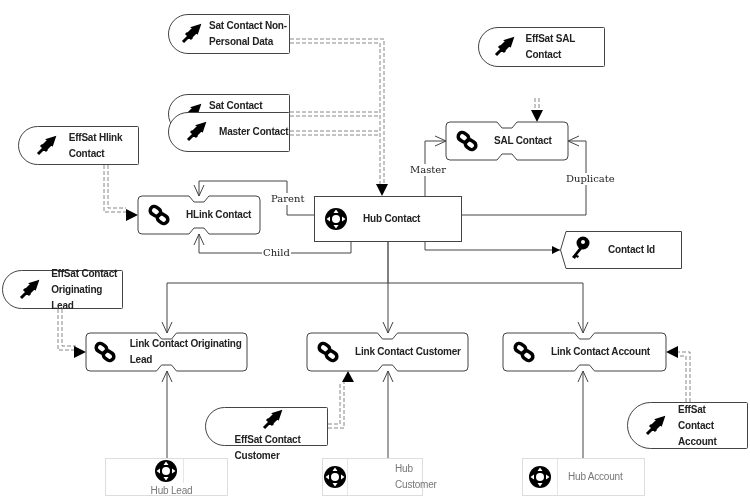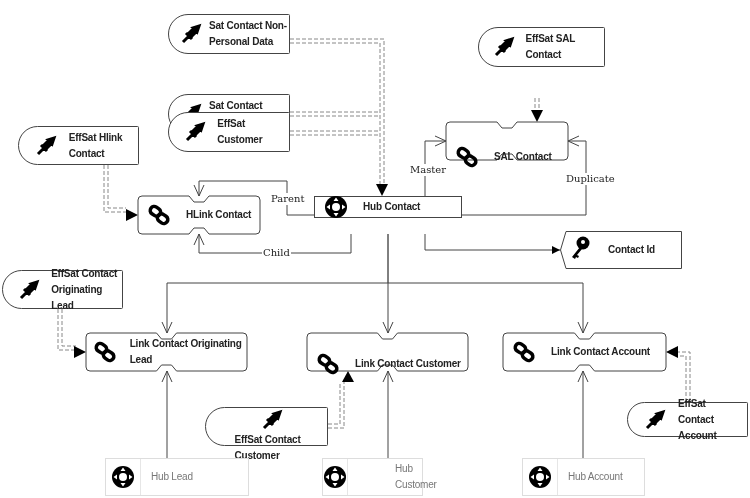--- a/index.html
+++ b/index.html
@@ -126,7 +126,7 @@
         <path d="M4 20 L10 14 M7 11 L13 17 M11 9 L15 13 M14 6 L20 4 L18 10 Z M9 12 L12 15 L16 11 L13 8 Z" stroke="#000" stroke-width="3" fill="#000"></path>
       </svg>
     </span>
-  <span class="lbl">EffSat Customer</span>
+  <span class="lbl">Master Contact</span>
 </div>
 <div class="node sat" style="left:478px;top:27px;width:127px;height:40px;">
   <span class="ico">

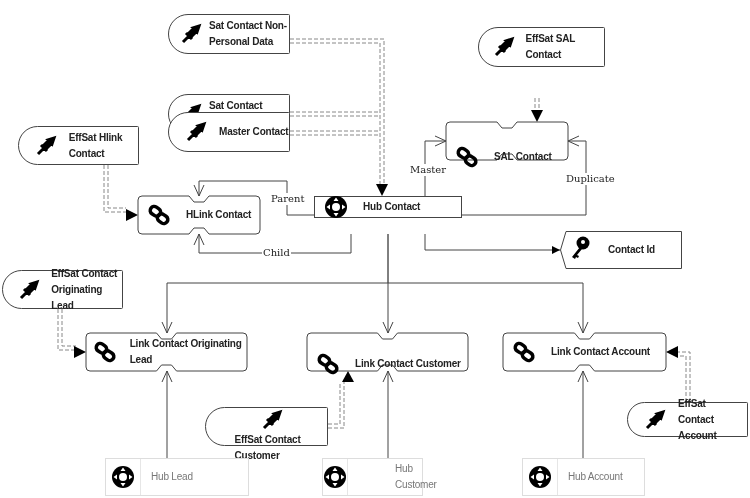--- a/index.html
+++ b/index.html
@@ -169,7 +169,7 @@
   <span class="lbl" style="width:60px">EffSat Contact Account</span>
 </div>
 
-<div class="node link" style="left:446px;top:138px;width:122px;height:38px;">
+<div class="node link" style="left:446px;top:122px;width:122px;height:38px;">
   <span class="ico">
       <svg width="22" height="22" viewBox="0 0 22 22">
         <g fill="none" stroke="#000" stroke-width="3.5">

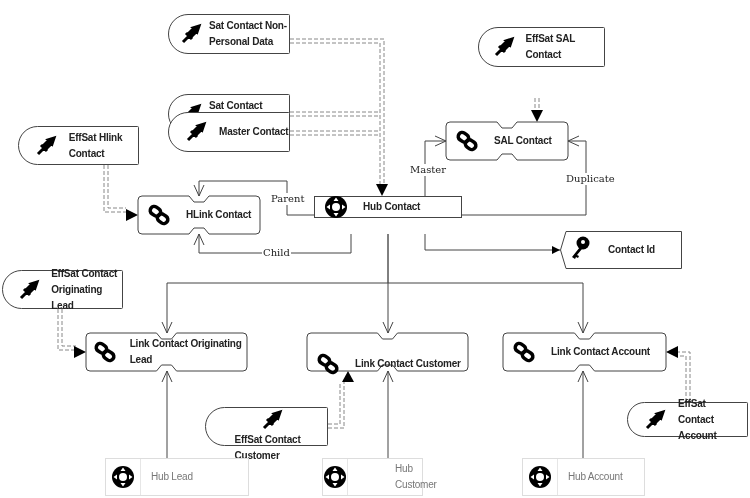--- a/index.html
+++ b/index.html
@@ -225,7 +225,7 @@
   <span class="lbl" style="margin-left:12px">Link Contact Account</span>
 </div>
 
-<div class="node hub" style="left:314px;top:196px;width:148px;height:22px;">
+<div class="node hub" style="left:314px;top:196px;width:148px;height:46px;">
   <span class="ico">
       <svg width="24" height="24" viewBox="0 0 24 24">
         <circle cx="12" cy="12" r="11" fill="#000"></circle>

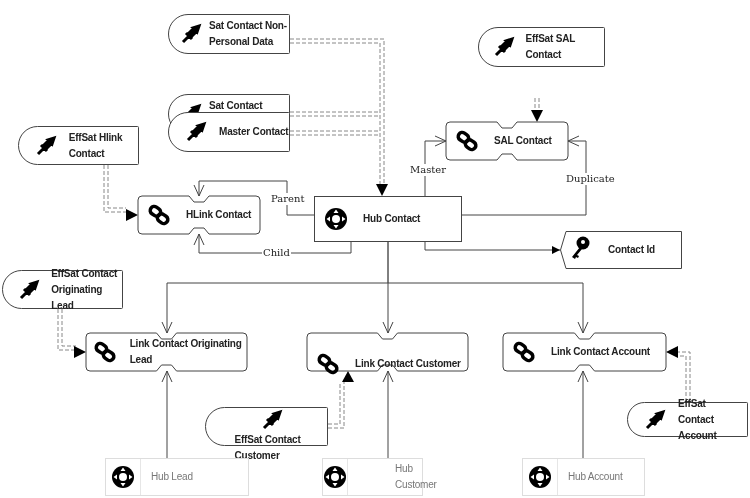--- a/index.html
+++ b/index.html
@@ -202,7 +202,7 @@
     </span>
   <span class="lbl" style="margin-left:12px">Link Contact Originating Lead</span>
 </div>
-<div class="node link" style="left:307px;top:333px;width:161px;height:38px;margin-top:12px;">
+<div class="node link" style="left:307px;top:333px;width:161px;height:38px;">
   <span class="ico">
       <svg width="22" height="22" viewBox="0 0 22 22">
         <g fill="none" stroke="#000" stroke-width="3.5">

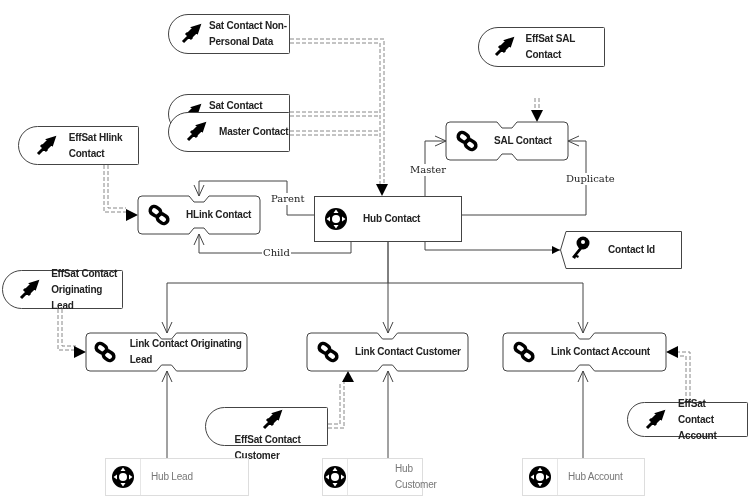--- a/index.html
+++ b/index.html
@@ -160,7 +160,7 @@
     </span>
   <span class="lbl" style="width:70px">EffSat Contact Customer</span>
 </div>
-<div class="node sat" style="left:627px;top:402px;width:121px;height:35px;align-items:center;">
+<div class="node sat" style="left:627px;top:402px;width:121px;height:47px;align-items:center;">
   <span class="ico">
       <svg width="24" height="24" viewBox="0 0 24 24">
         <path d="M4 20 L10 14 M7 11 L13 17 M11 9 L15 13 M14 6 L20 4 L18 10 Z M9 12 L12 15 L16 11 L13 8 Z" stroke="#000" stroke-width="3" fill="#000"></path>

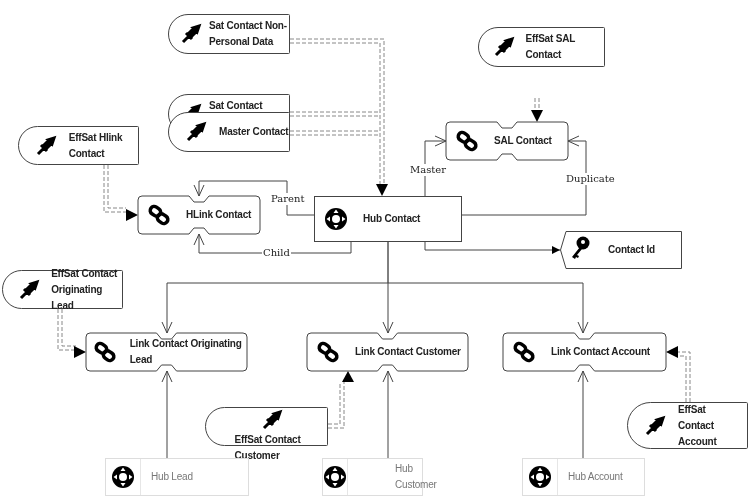--- a/index.html
+++ b/index.html
@@ -248,7 +248,7 @@
   <span class="lbl" style="position:relative;margin-left:16px">Contact Id</span>
 </div>
 
-<div class="node hubref" style="left:105px;top:458px;width:144px;height:38px;">
+<div class="node hubref" style="left:105px;top:458px;width:123px;height:38px;flex-direction:column;">
   <span class="ico">
       <svg width="24" height="24" viewBox="0 0 24 24">
         <circle cx="12" cy="12" r="11" fill="#000"></circle>

